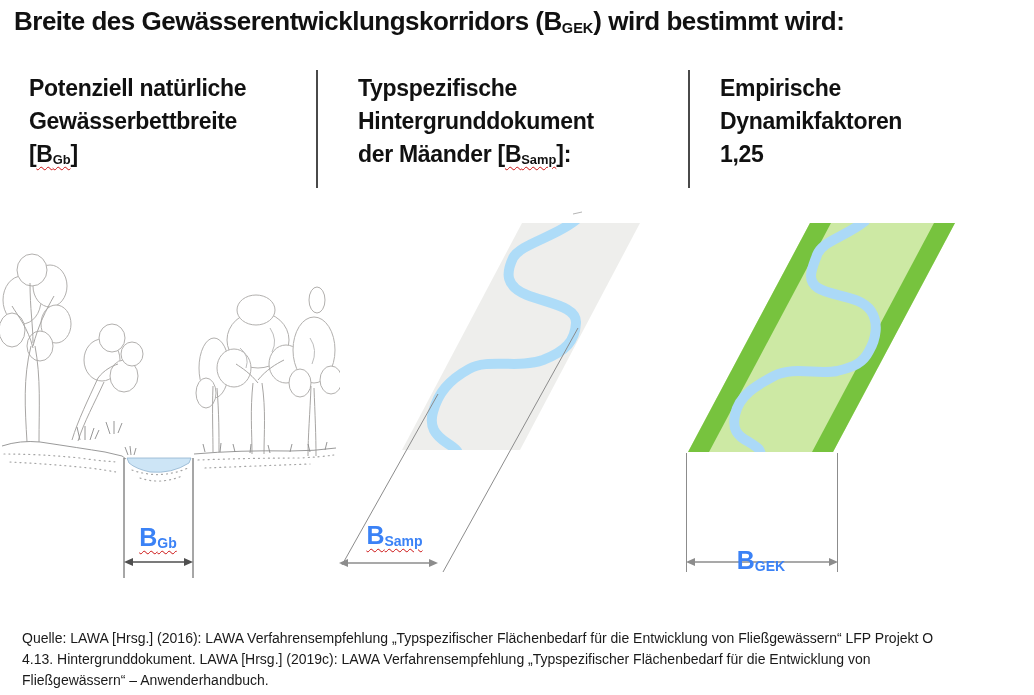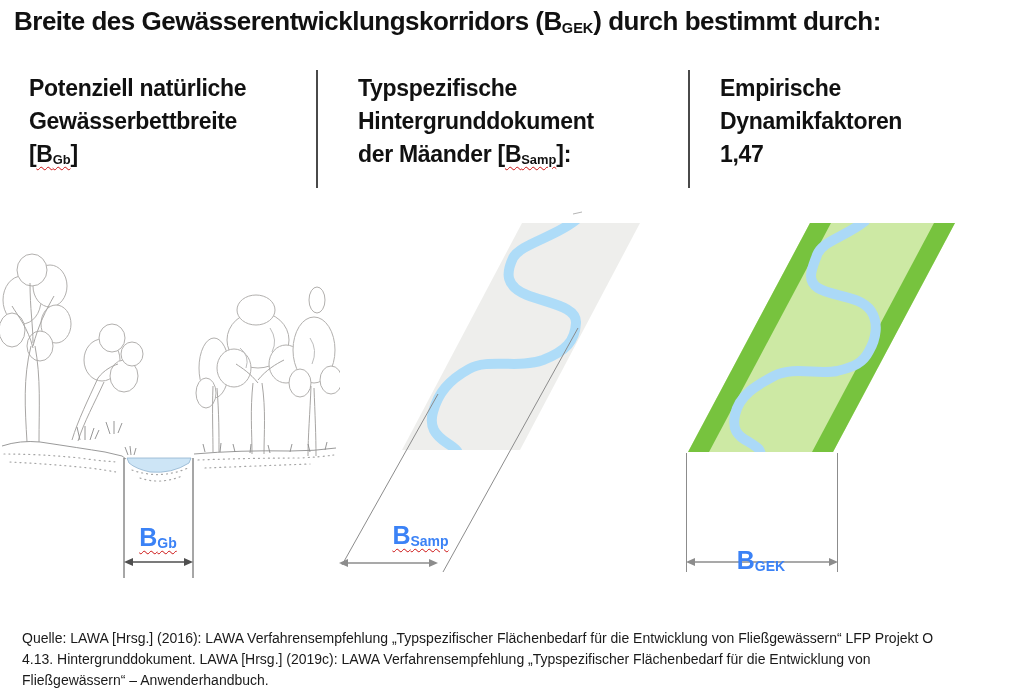--- a/index.html
+++ b/index.html
@@ -48,7 +48,7 @@
 </head>
 <body>
 
-<h1 class="title"><span>Breite des Gewässerentwicklungskorridors (B</span><span class="sub">GEK</span><span>) durch bestimmt durch:</span></h1>
+<h1 class="title"><span>Breite des Gewässerentwicklungskorridors (B</span><span class="sub">GEK</span><span>) wird bestimmt wird:</span></h1>
 
 <div class="col col-1">
   <div>Potenziell natürliche</div>

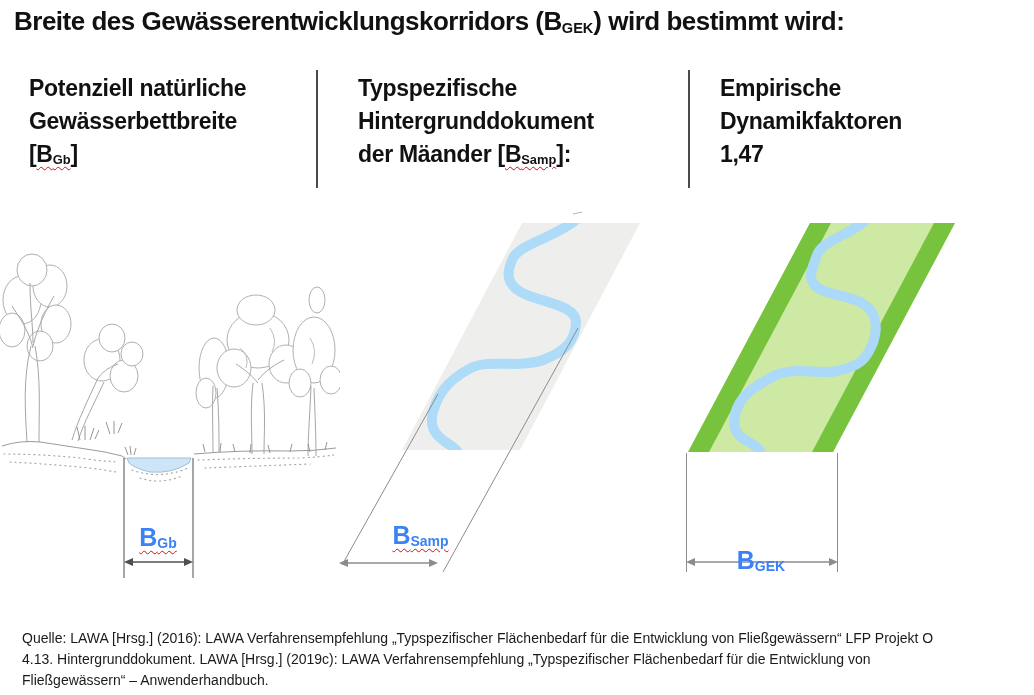--- a/index.html
+++ b/index.html
@@ -69,7 +69,7 @@
 <div class="col col-3">
   <div>Empirische</div>
   <div>Dynamikfaktoren</div>
-  <div>1,47</div>
+  <div>1,25</div>
 </div>
 
 <svg class="fig fig-1" width="340" height="365" viewBox="0 0 340 365">

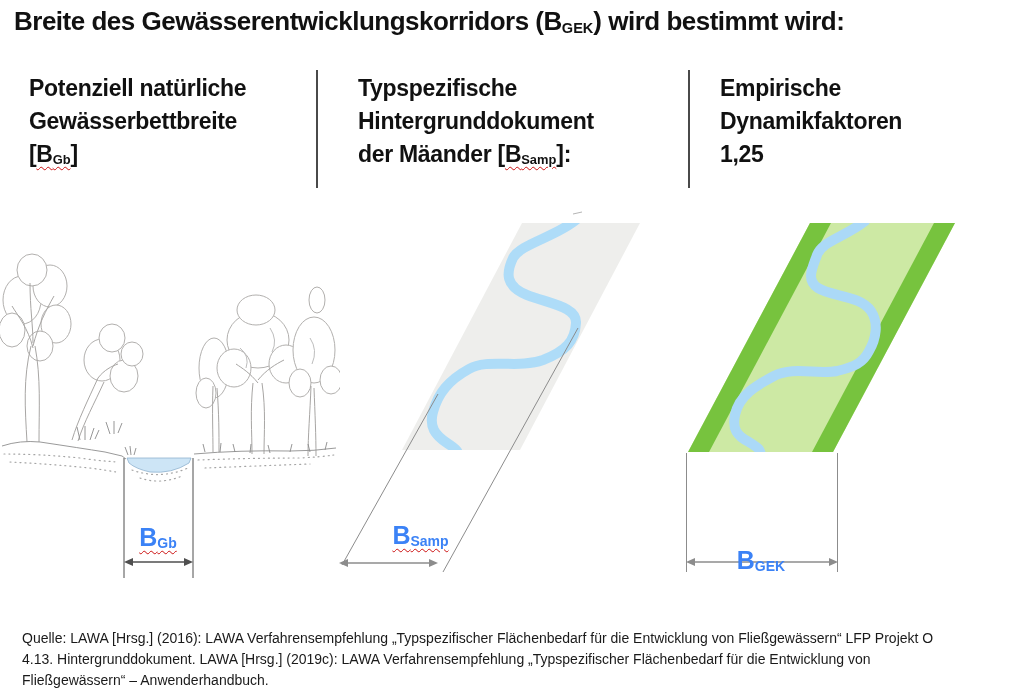--- a/index.html
+++ b/index.html
@@ -37,7 +37,7 @@
   }
   .fig-label .sub{font-size:14px;top:2px;}
   .label-gb{left:112px;top:524px;width:92px;}
-  .label-samp{left:368px;top:522px;width:105px;}
+  .label-samp{left:342px;top:522px;width:105px;}
   .label-gek{left:711px;top:524px;width:100px;margin-top:23px;}
   .citation{
     position:absolute;left:22px;top:628px;width:925px;

